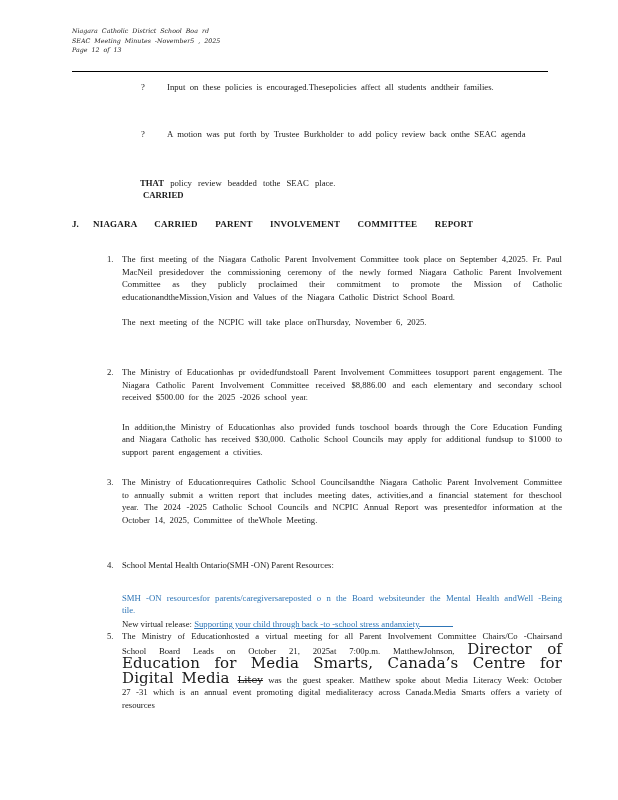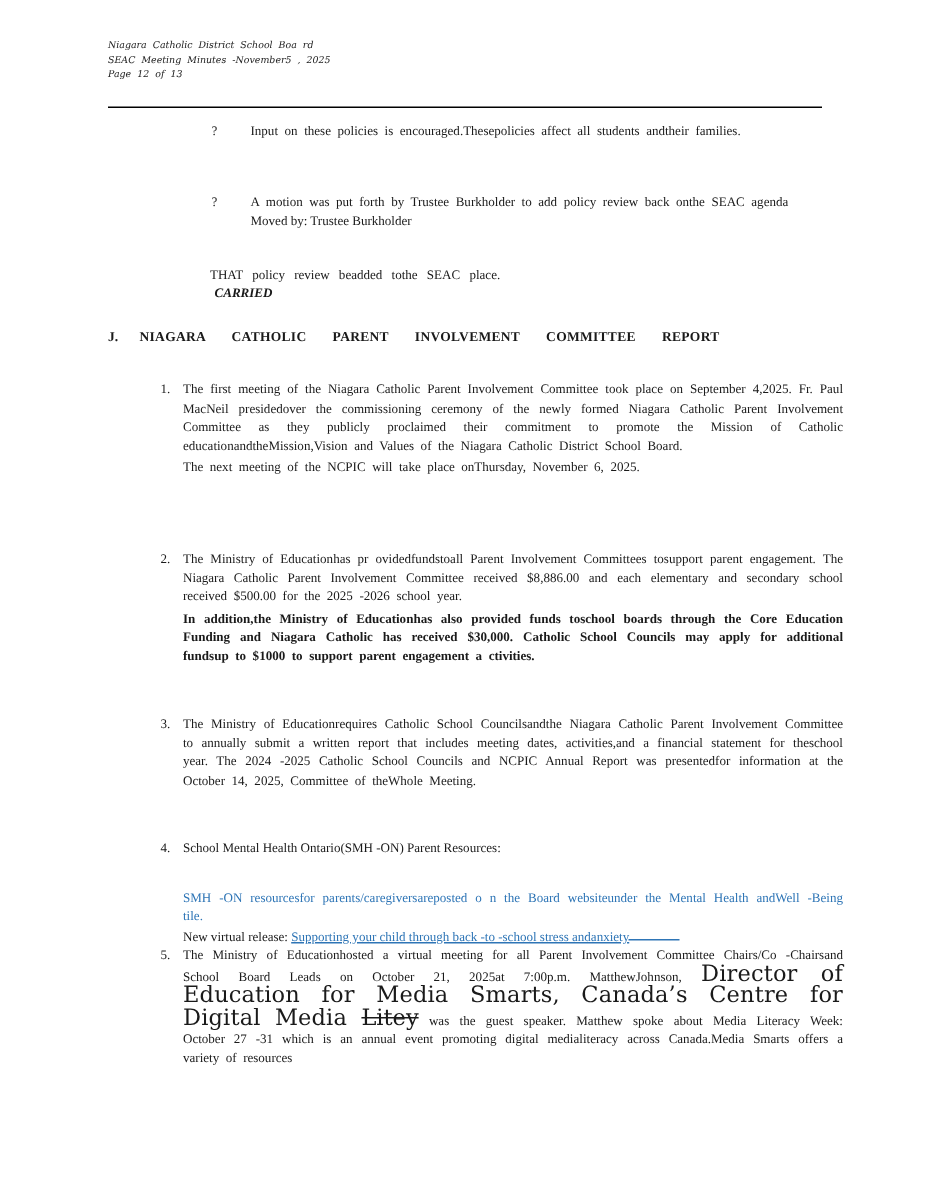--- a/index.html
+++ b/index.html
@@ -67,7 +67,6 @@
       <span class="bmark">?</span>
       <span class="btext just">A motion was put forth by Trustee Burkholder to add policy review back onthe SEAC agenda</span>
     </div>
-    <div class="sub">Moved by: Trustee Burkholder</div>
   </div>
 
   <div class="motion motion-words" style="top:177px;">

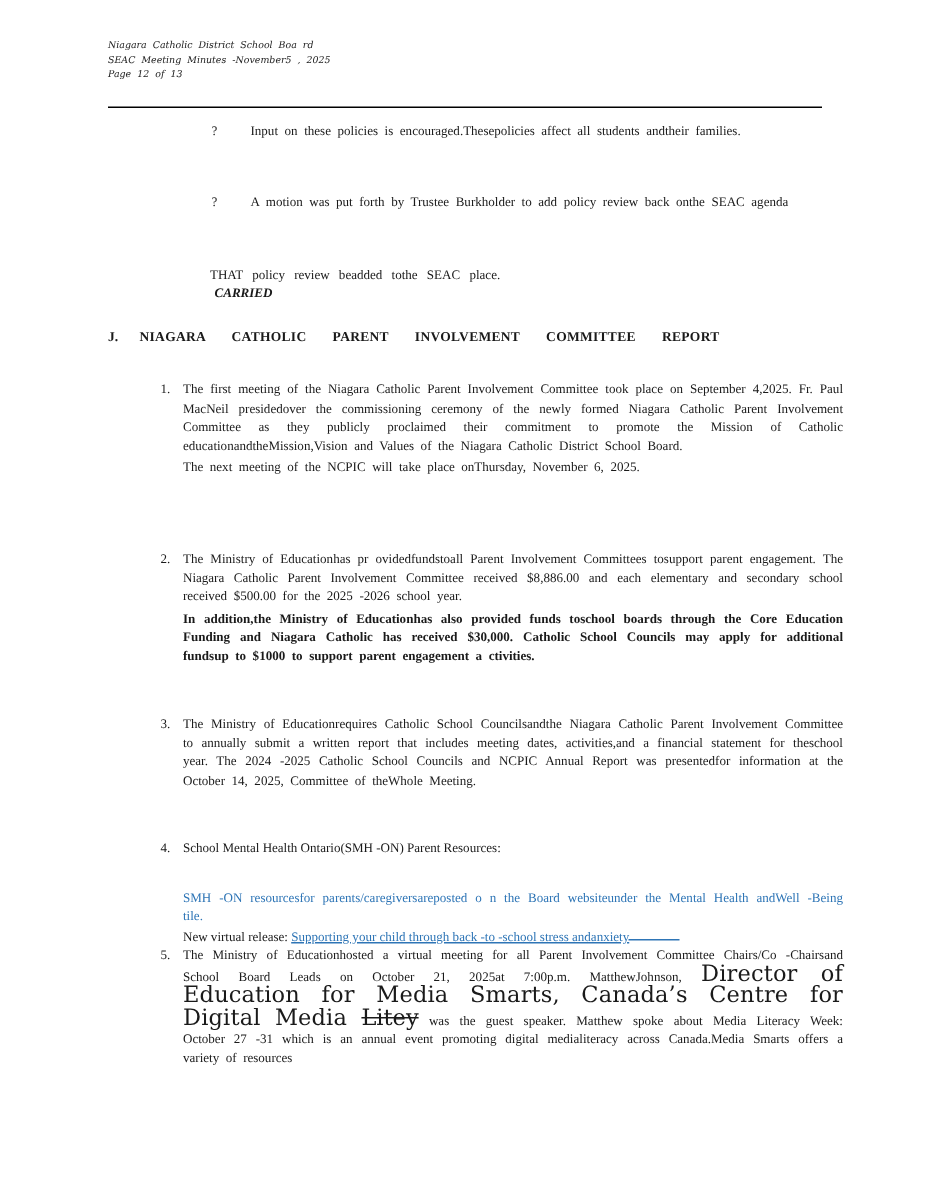--- a/index.html
+++ b/index.html
@@ -21,7 +21,7 @@
   .btext{flex:1;}
   .sub{margin-left:26px;}
   .motion{position:absolute;left:140px;width:380px;line-height:12.2px;}
-  .bold{font-weight:normal;}
+  .bold{font-weight:bold;}
   .motion-words{word-spacing:4px;}
   .carried{position:absolute;left:143px;font-weight:bold;}
   .section-h{

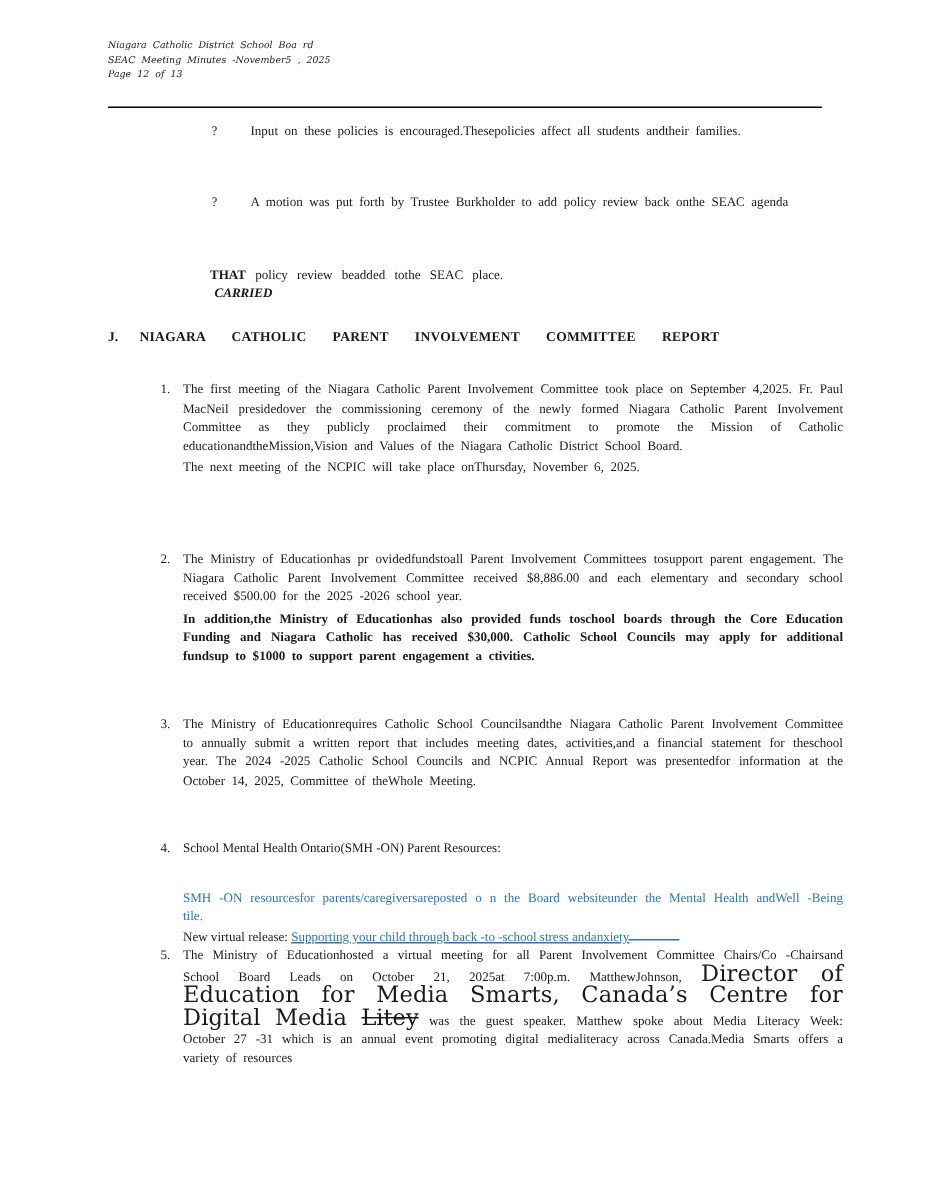--- a/index.html
+++ b/index.html
@@ -72,7 +72,7 @@
   <div class="motion motion-words" style="top:177px;">
     <span class="bold">THAT</span><span> policy review beadded tothe SEAC place.</span>
   </div>
-  <div class="carried" style="top:189px;font-style:italic;">CARRIED</div>
+  <div class="carried" style="top:189px;">CARRIED</div>
 
   <div class="section-h" style="top:218px;">
     <span class="sletter">J.</span>

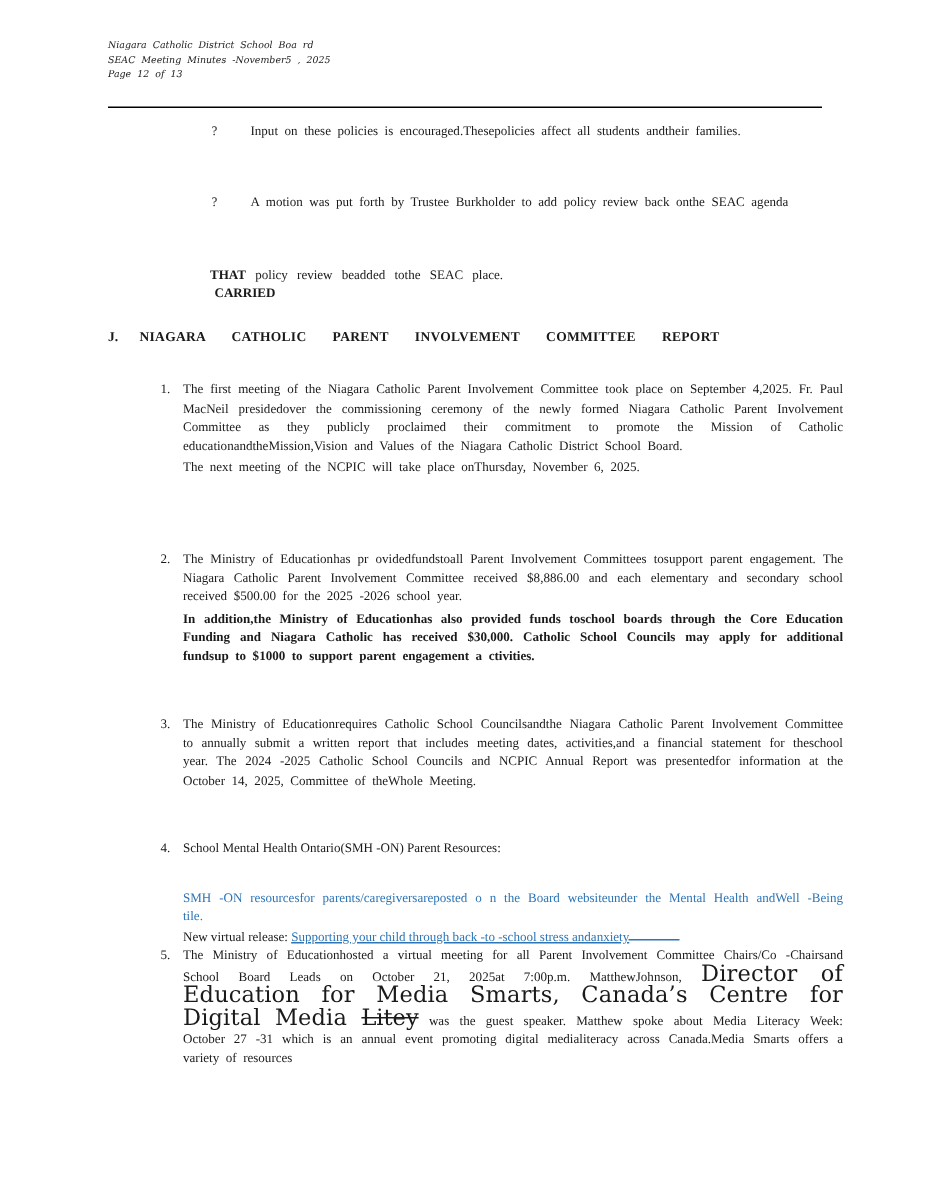--- a/index.html
+++ b/index.html
@@ -76,7 +76,7 @@
 
   <div class="section-h" style="top:218px;">
     <span class="sletter">J.</span>
-    <span class="stitle">NIAGARA CATHOLIC PARENT INVOLVEMENT COMMITTEE REPORT</span>
+    <span class="stitle">NIAGARA CARRIED PARENT INVOLVEMENT COMMITTEE REPORT</span>
   </div>
 
   <div class="item" style="top:253px;">

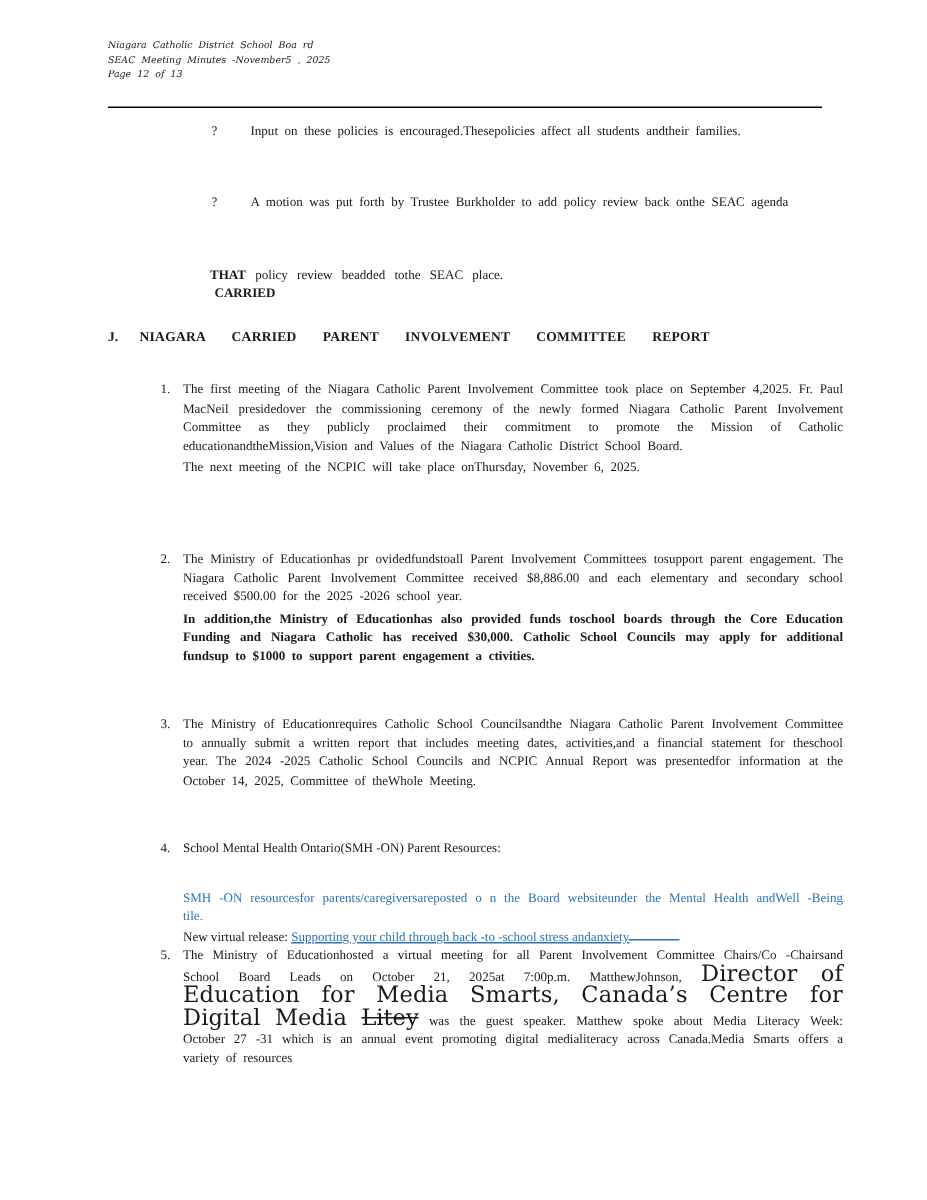--- a/index.html
+++ b/index.html
@@ -38,7 +38,7 @@
   .link-tail{display:inline-block;width:34px;height:9px;border-bottom:1px solid #2E75B6;}
   .special{font-family:"DejaVu Serif",serif;font-size:15px;letter-spacing:0.1px;}
   .struck{font-family:"DejaVu Serif",serif;font-size:15px;text-decoration:line-through;}
-  .p2-gap1{margin-top:2px;}
+  .p2-gap1{margin-top:13px;}
   .p2-gap2{margin-top:2px;font-weight:bold;}
   .blue-gap{margin-top:20px;}
 </style>

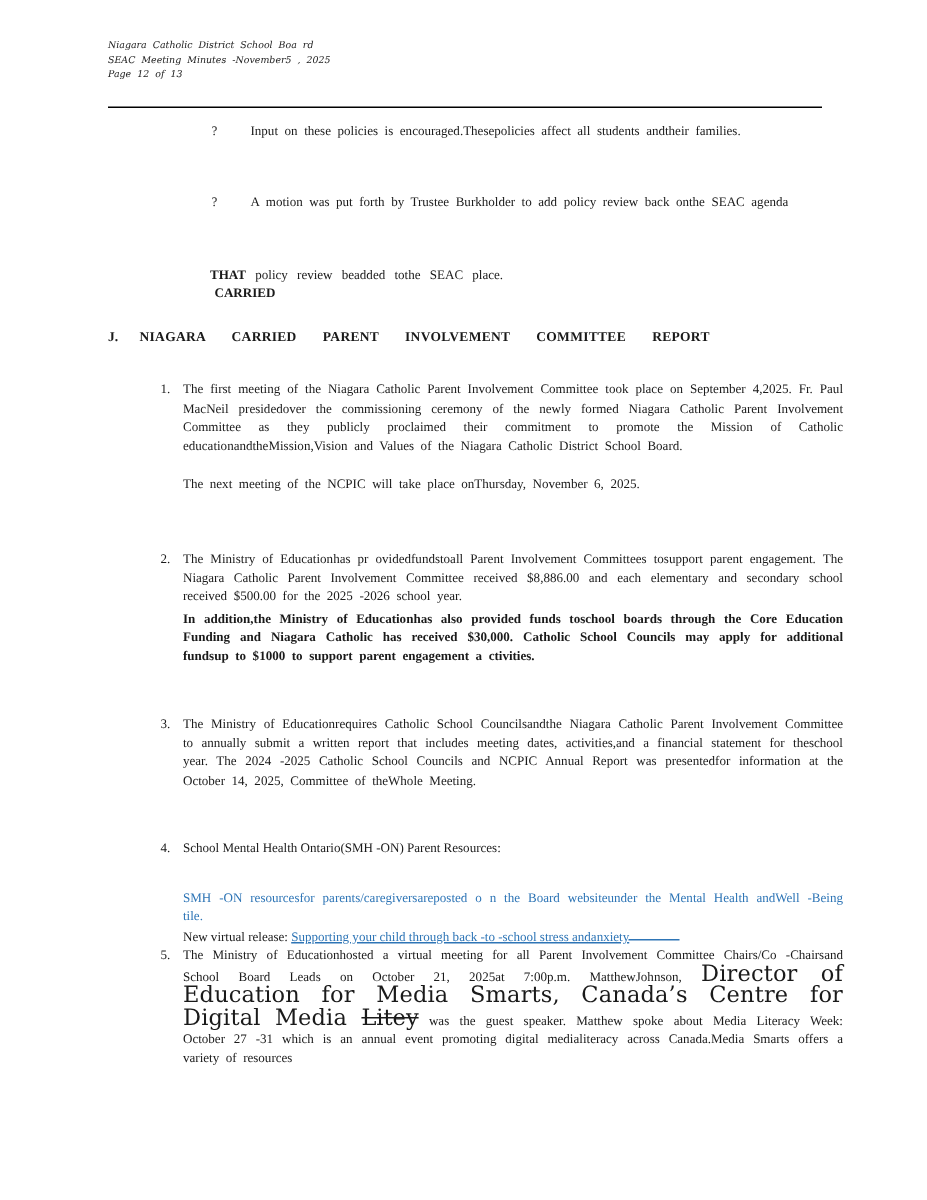--- a/index.html
+++ b/index.html
@@ -39,7 +39,7 @@
   .special{font-family:"DejaVu Serif",serif;font-size:15px;letter-spacing:0.1px;}
   .struck{font-family:"DejaVu Serif",serif;font-size:15px;text-decoration:line-through;}
   .p2-gap1{margin-top:13px;}
-  .p2-gap2{margin-top:2px;font-weight:bold;}
+  .p2-gap2{margin-top:17px;}
   .blue-gap{margin-top:20px;}
 </style>
 </head>

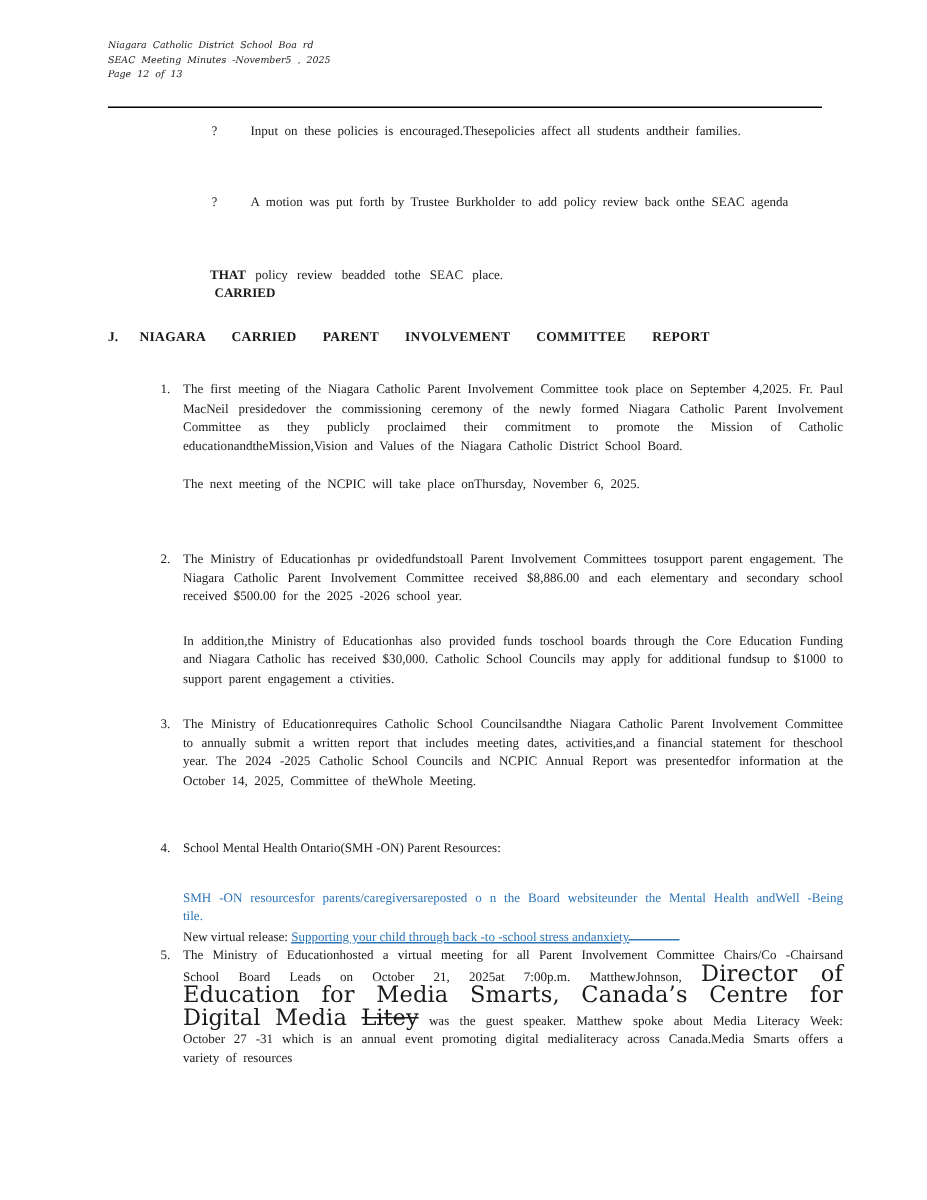--- a/index.html
+++ b/index.html
@@ -37,7 +37,7 @@
   .link{color:#2E75B6;text-decoration:underline;cursor:pointer;}
   .link-tail{display:inline-block;width:34px;height:9px;border-bottom:1px solid #2E75B6;}
   .special{font-family:"DejaVu Serif",serif;font-size:15px;letter-spacing:0.1px;}
-  .struck{font-family:"DejaVu Serif",serif;font-size:15px;text-decoration:line-through;}
+  .struck{font-family:"DejaVu Serif",serif;font-size:10px;text-decoration:line-through;}
   .p2-gap1{margin-top:13px;}
   .p2-gap2{margin-top:17px;}
   .blue-gap{margin-top:20px;}

